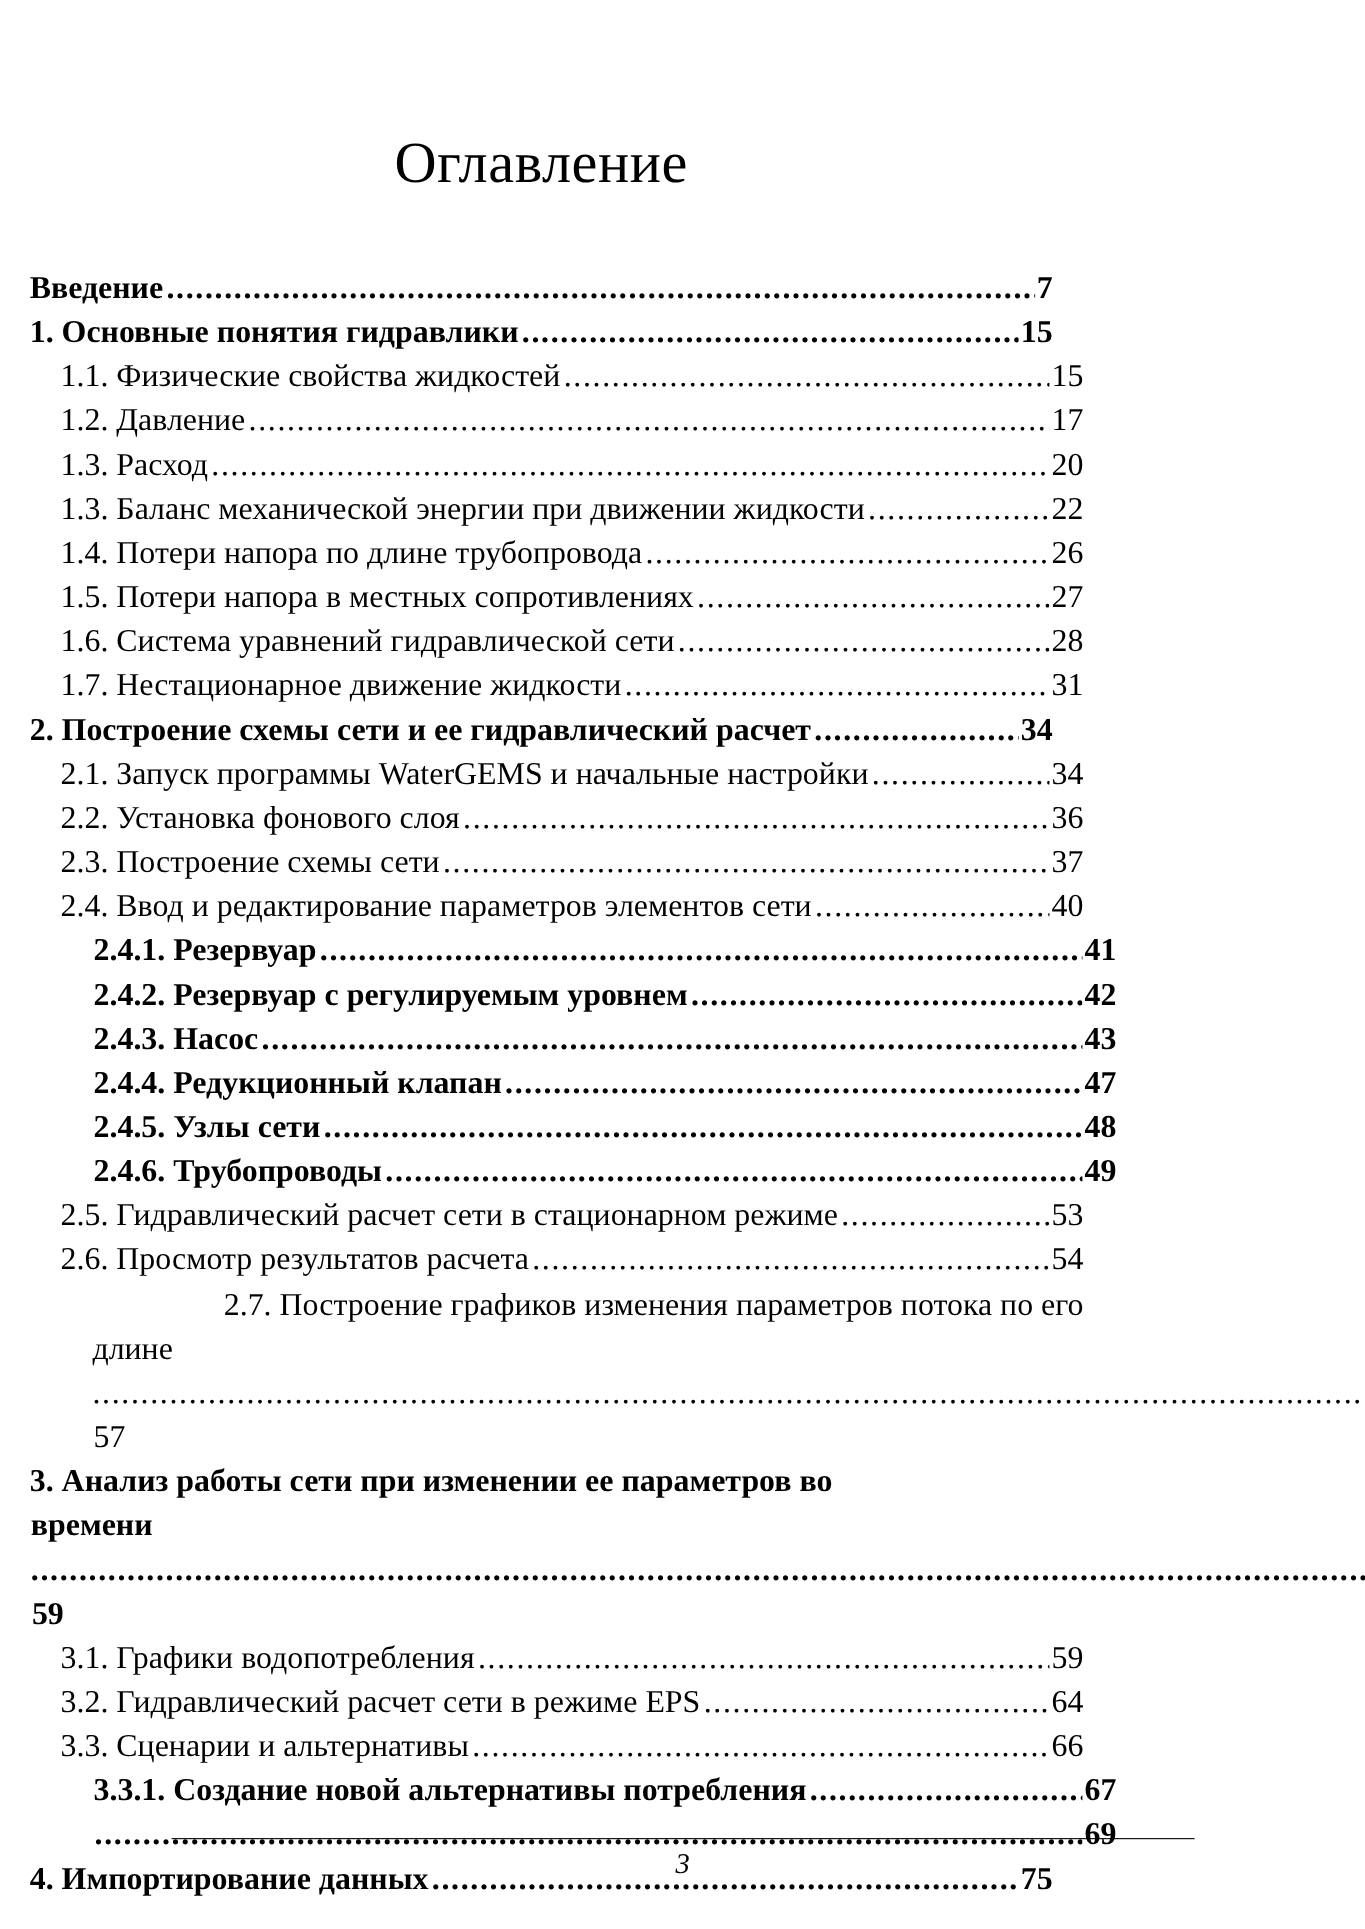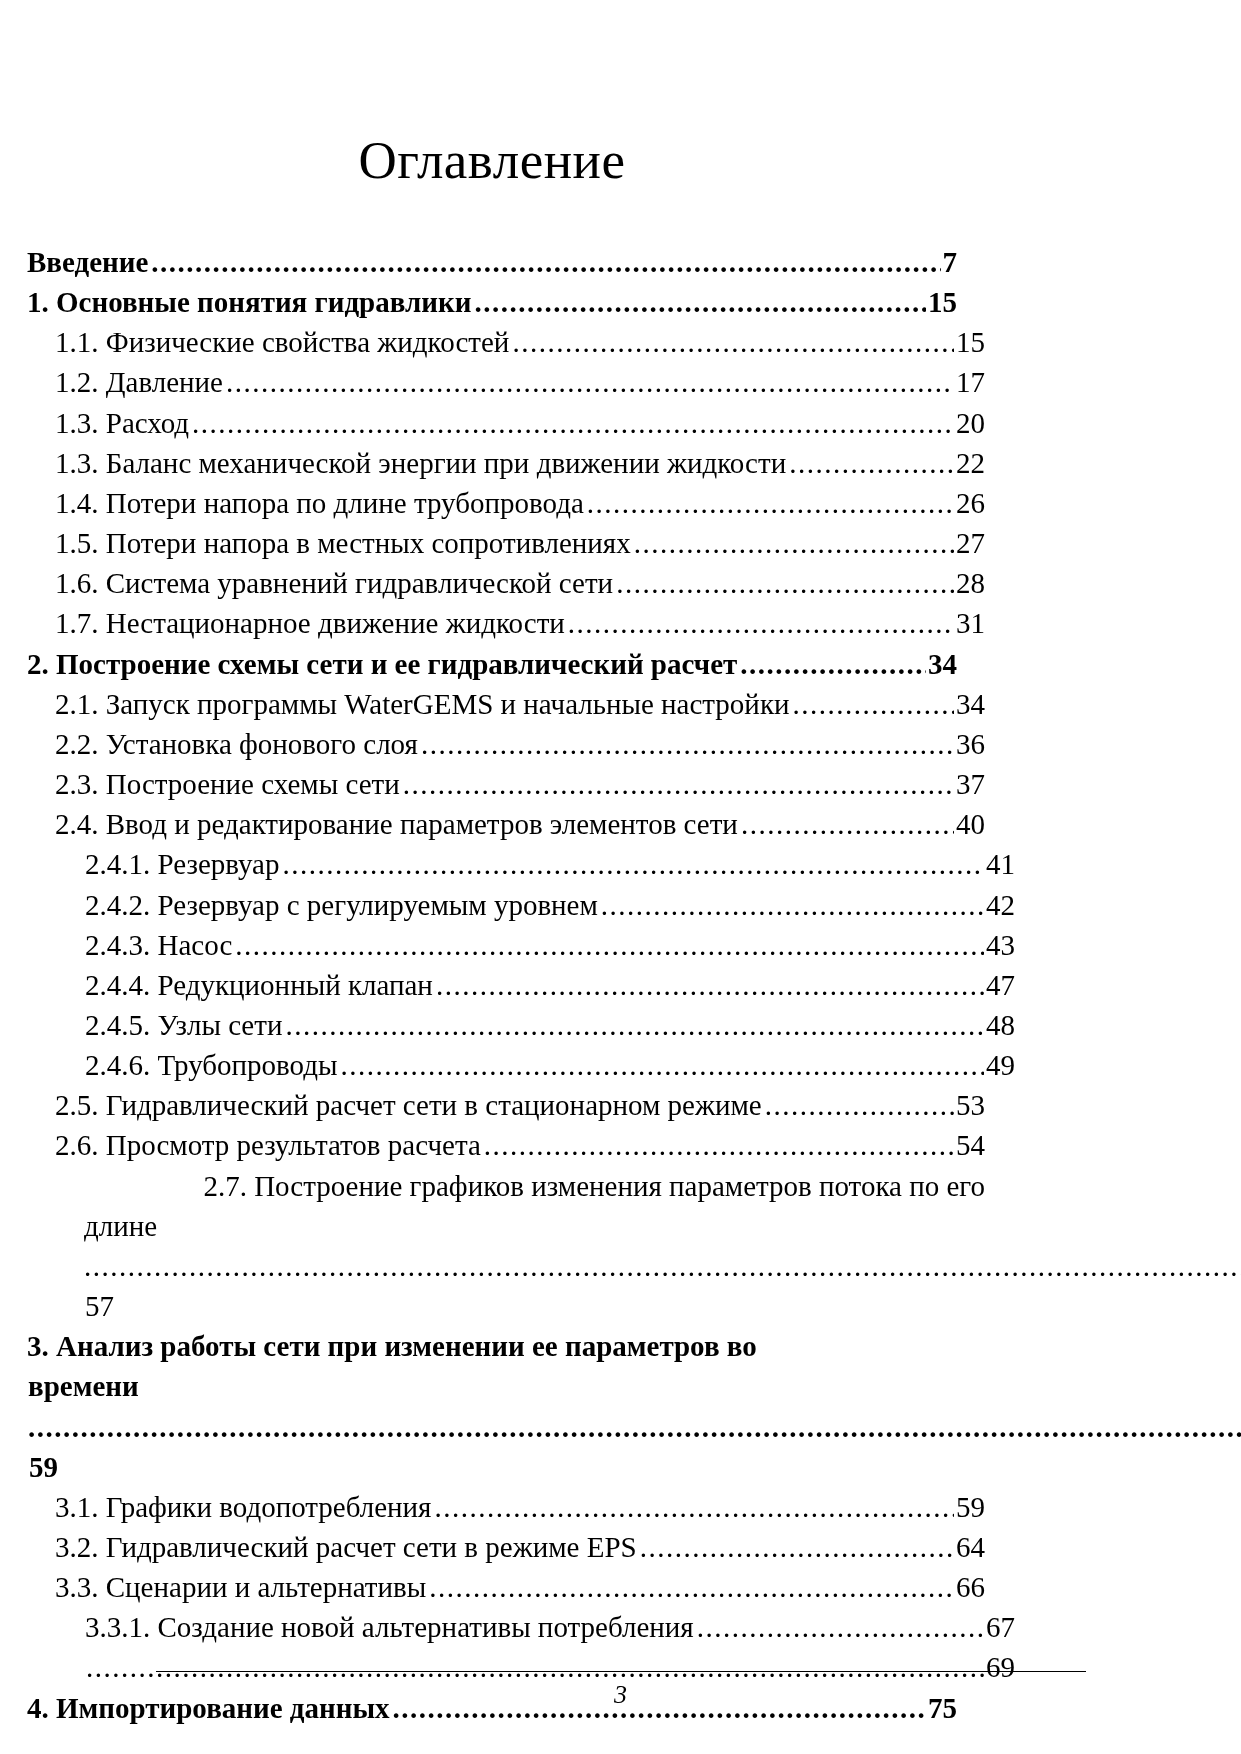--- a/index.html
+++ b/index.html
@@ -19,7 +19,7 @@
     width: 984px;
     height: 1754px;
     box-sizing: border-box;
-    padding: 12px;
+    padding: 0;
     position: relative;
   }
   .title {

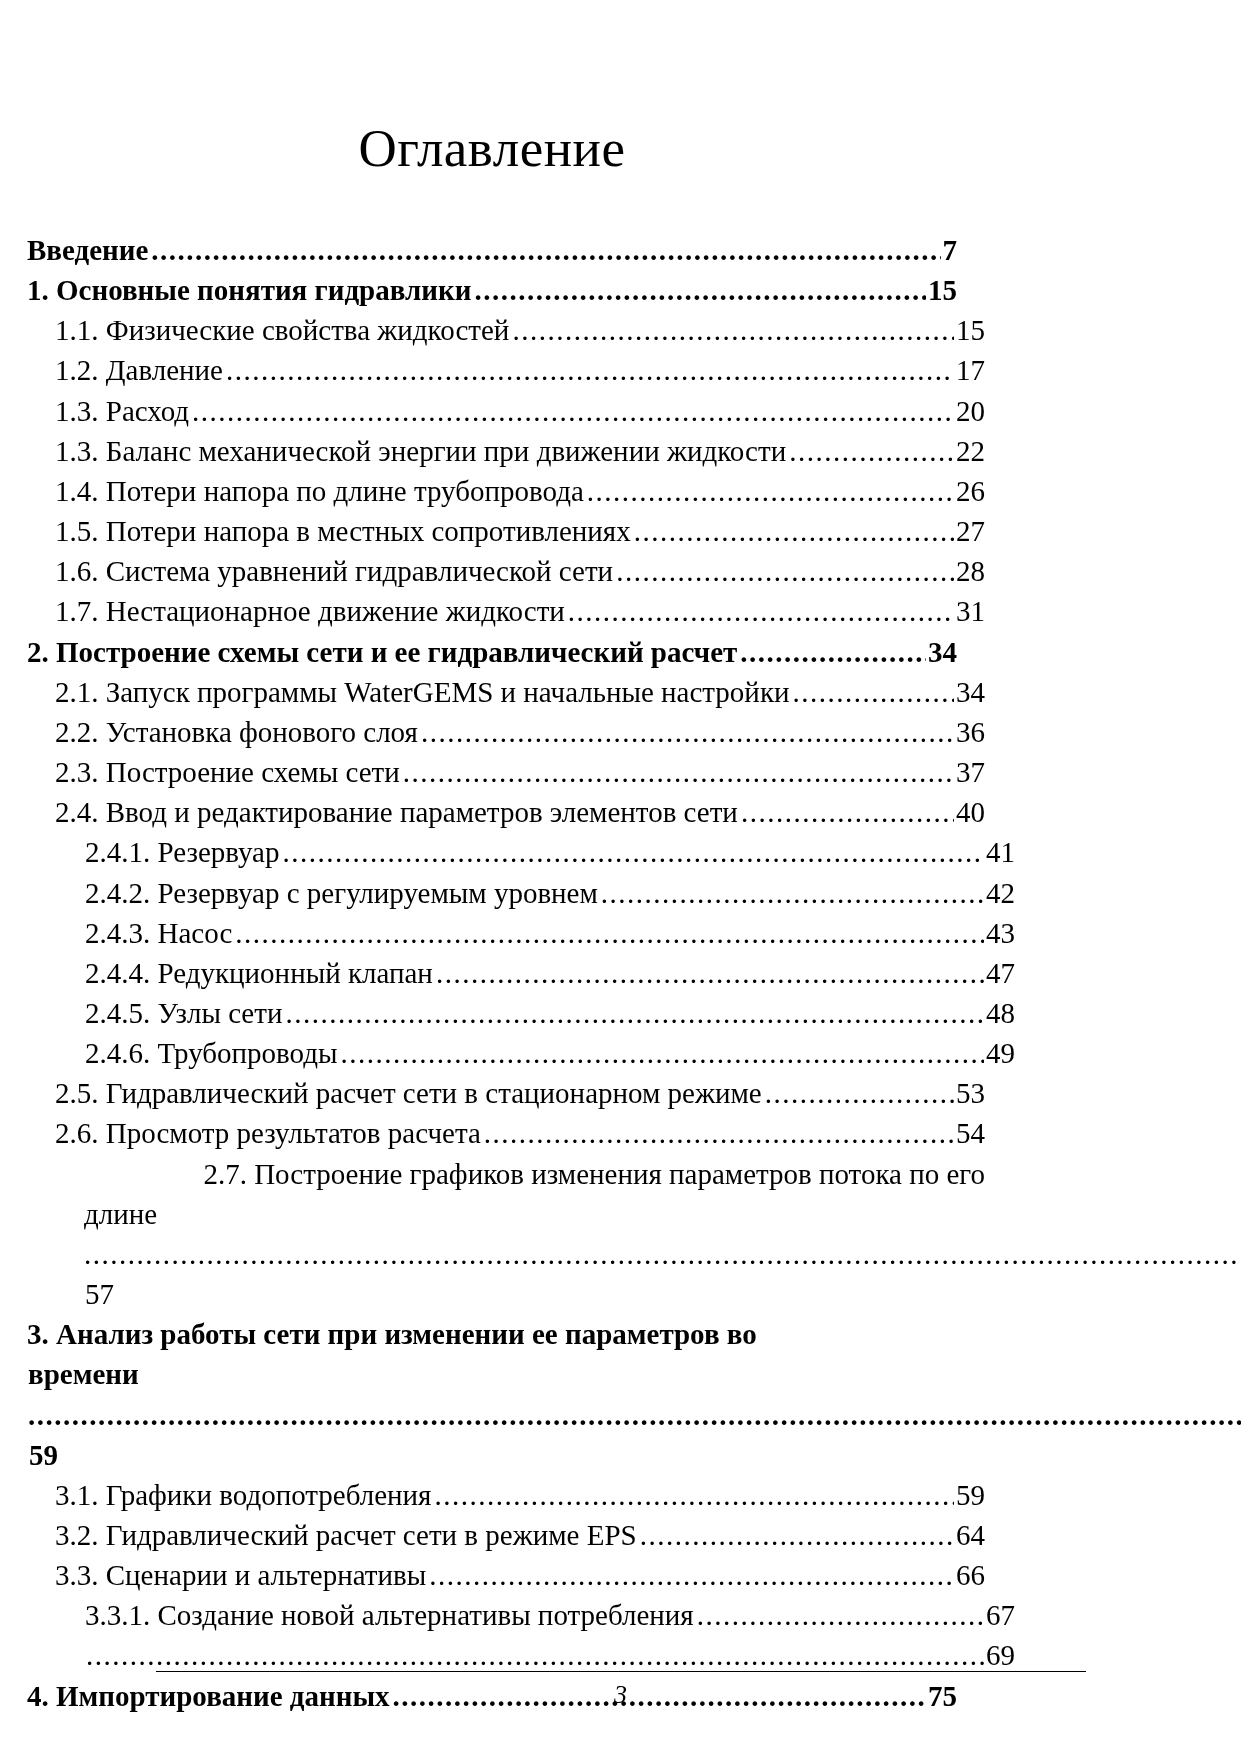--- a/index.html
+++ b/index.html
@@ -33,7 +33,7 @@
     font-family: "Liberation Serif", serif;
   }
   .toc {
-    margin: 0 auto;
+    margin: 12px auto;
     padding-top: 52px;
     width: 930px;
     box-sizing: border-box;

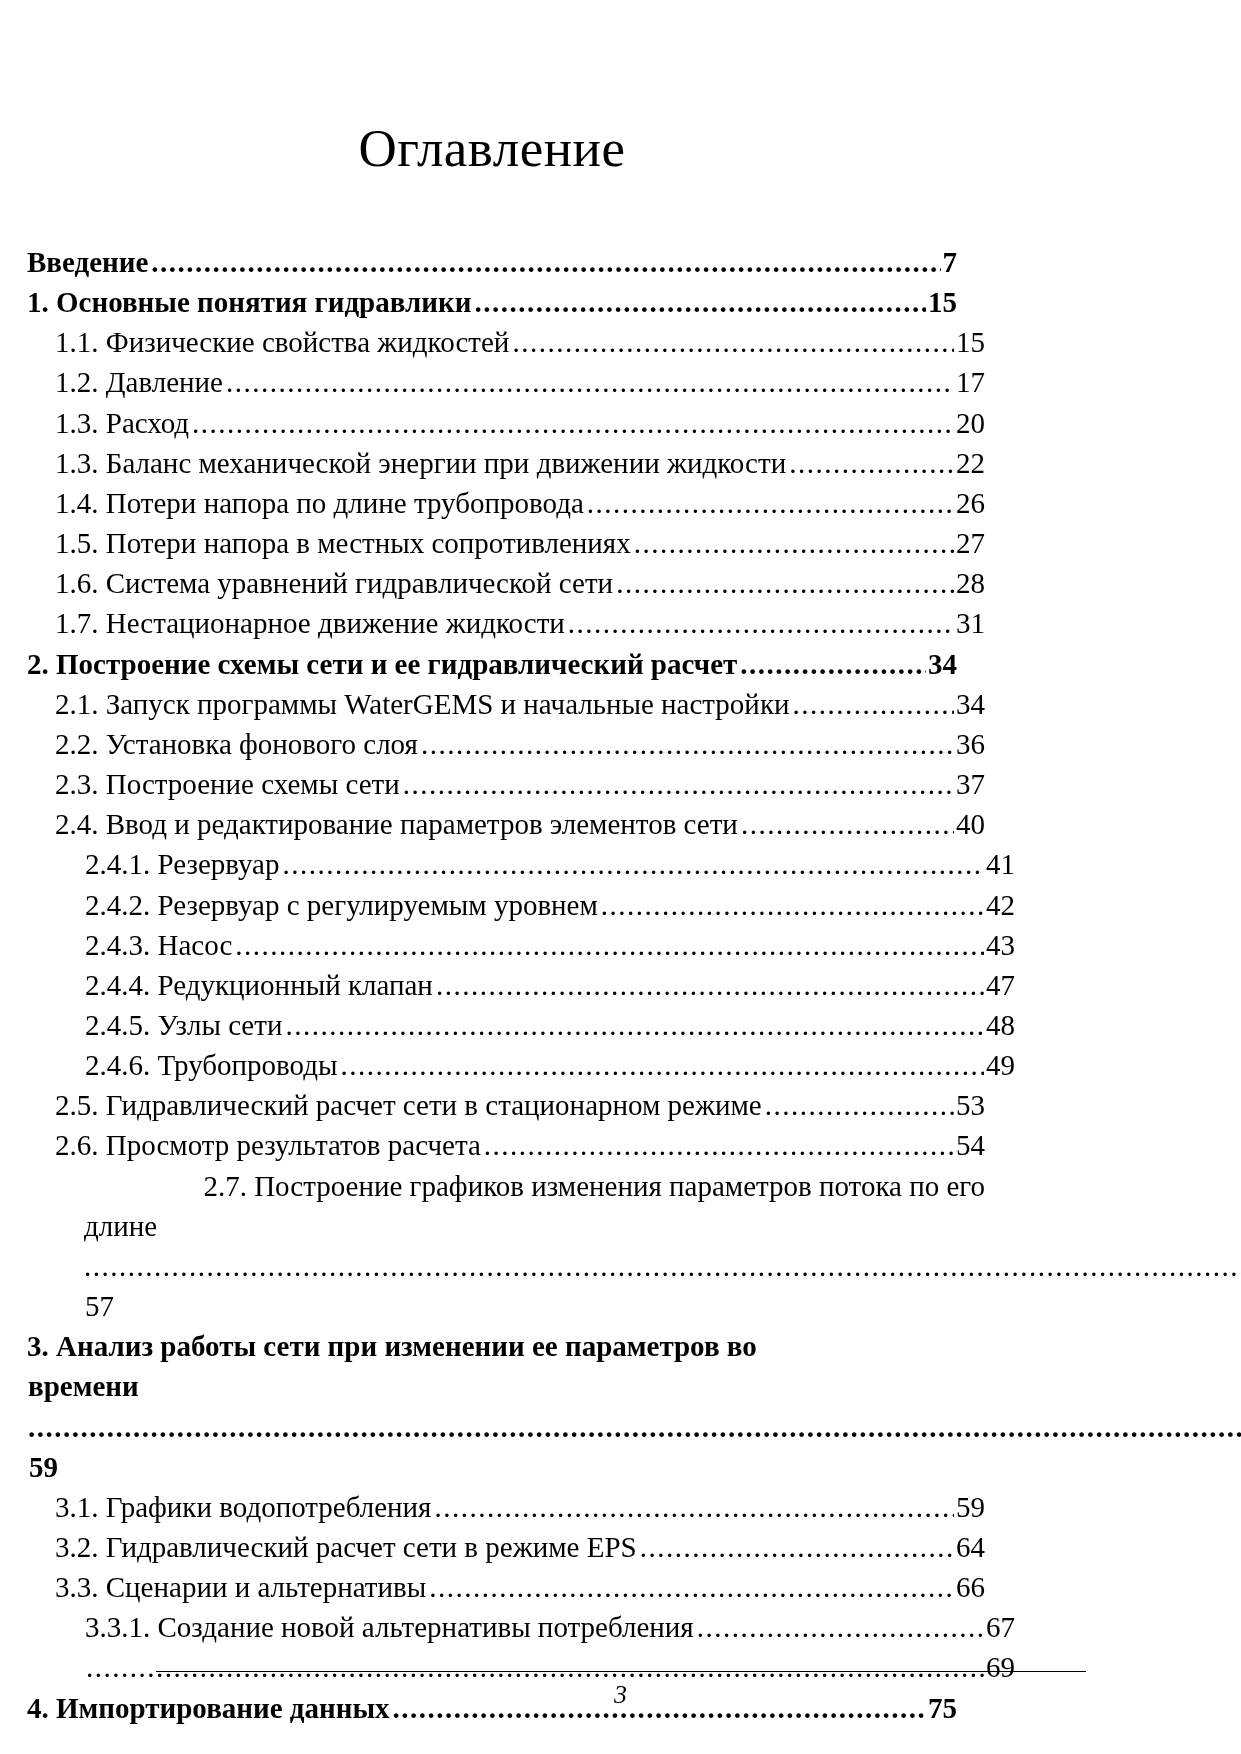--- a/index.html
+++ b/index.html
@@ -71,7 +71,7 @@
   }
   .lvl0 { font-weight: bold; padding-left: 0px; }
   .lvl1 { font-weight: normal; padding-left: 28px; }
-  .lvl2 { font-weight: normal; padding-left: 58px; justify-content: center; }
+  .lvl2 { font-weight: bold; padding-left: 58px; justify-content: center; }
 
   
   .toc-row.wrap {

